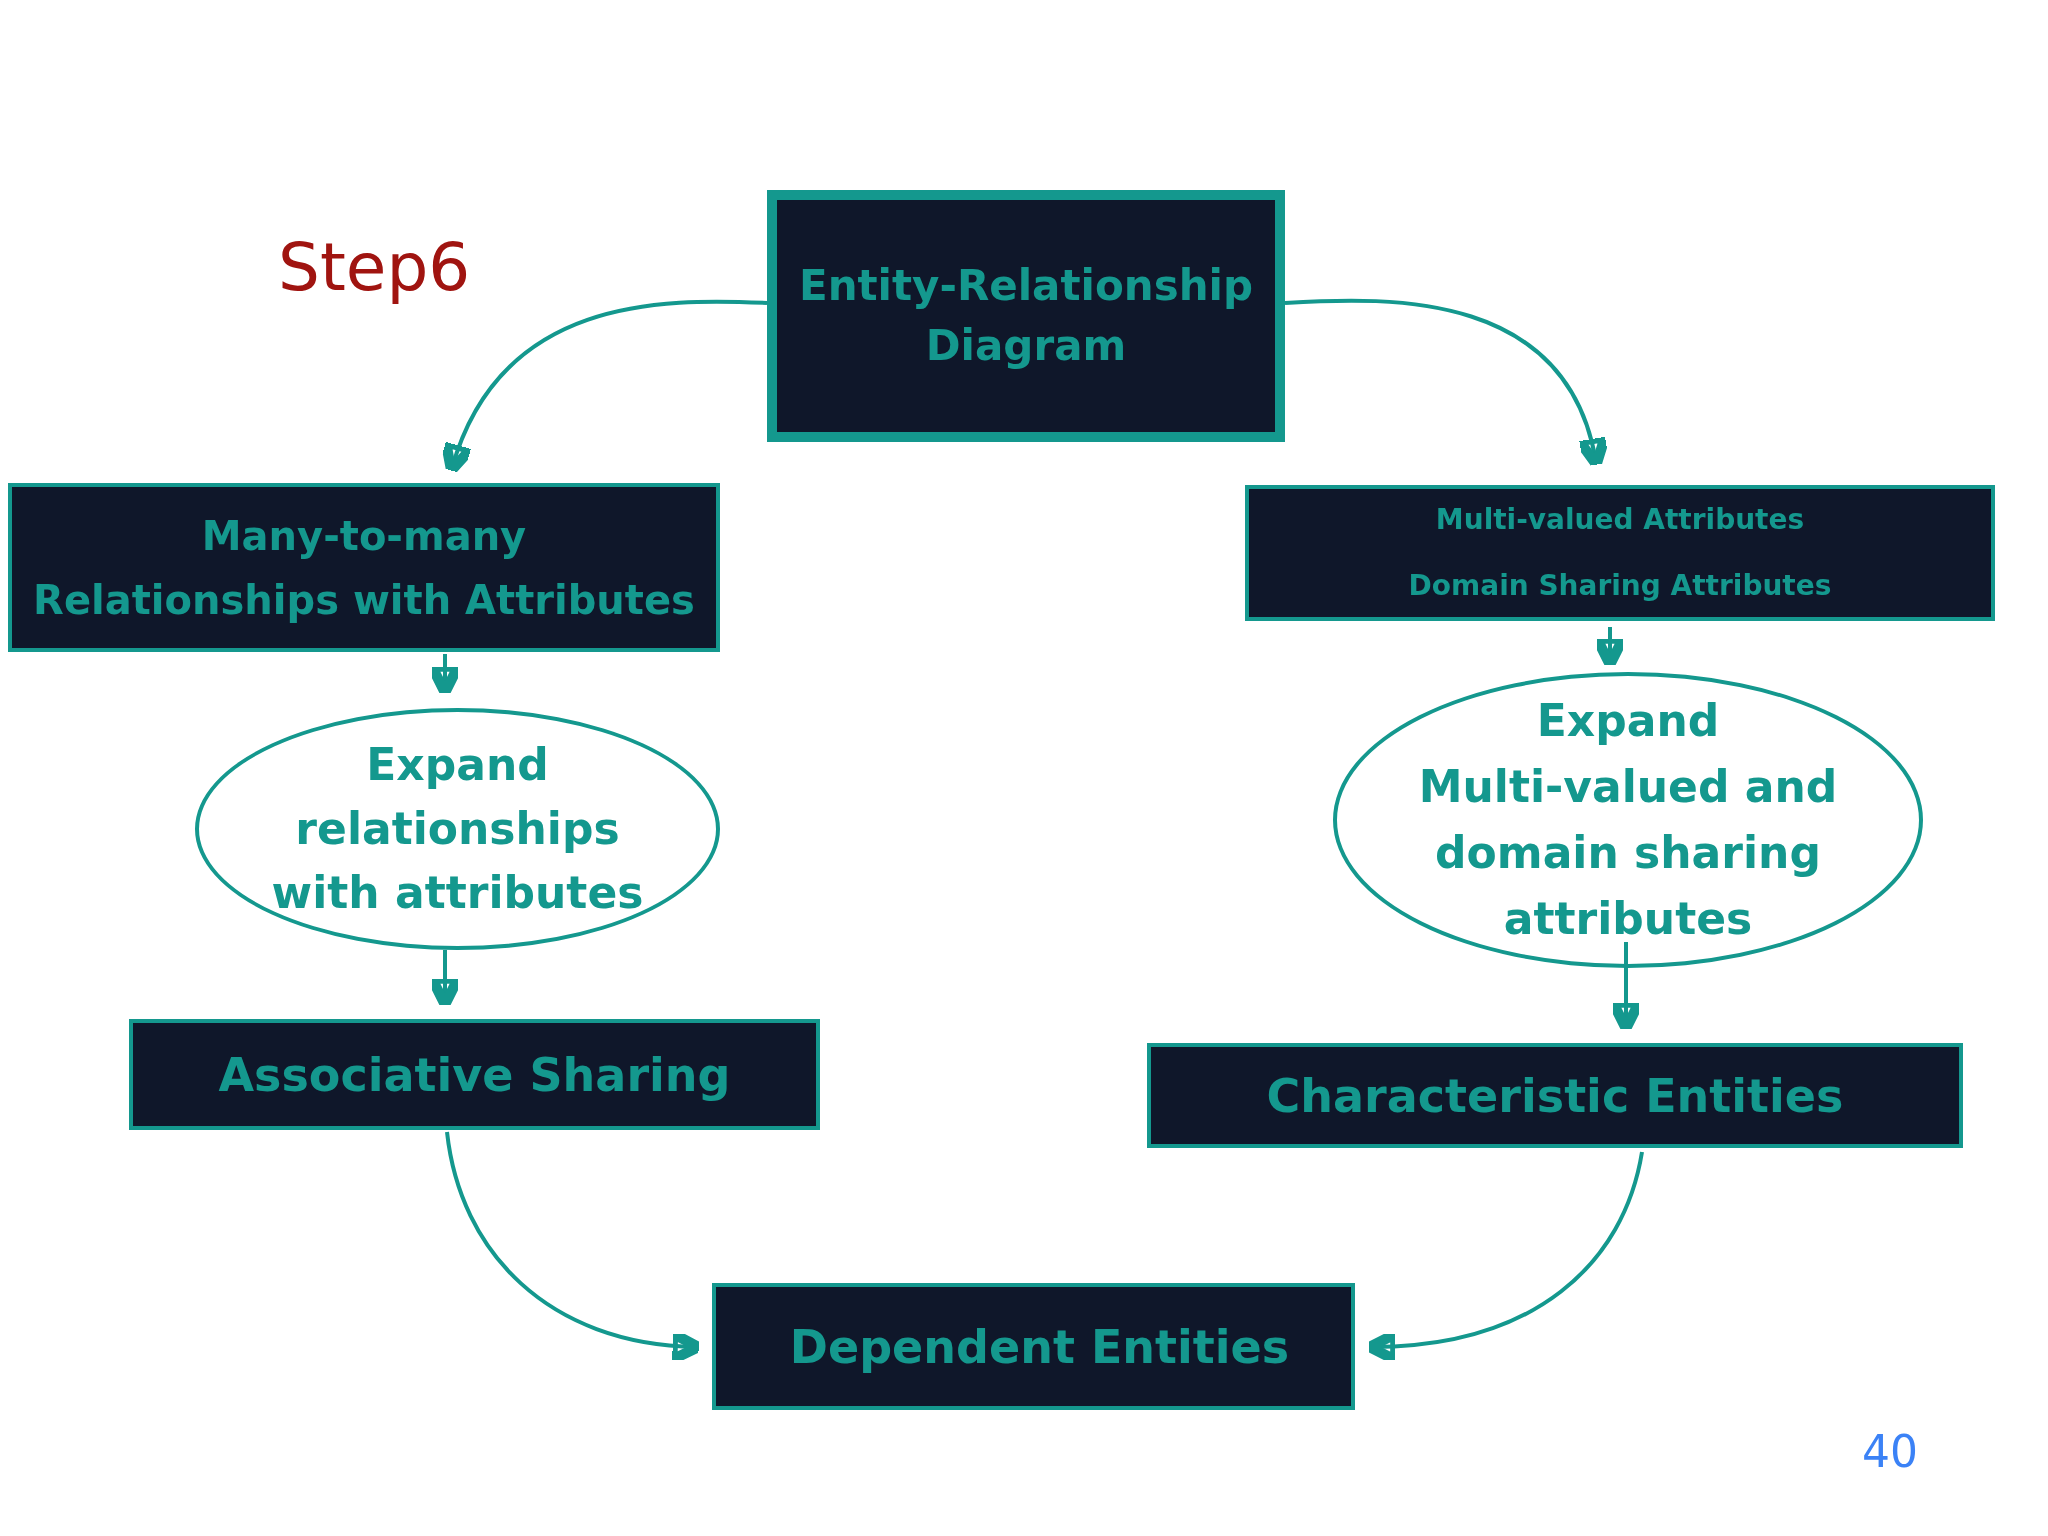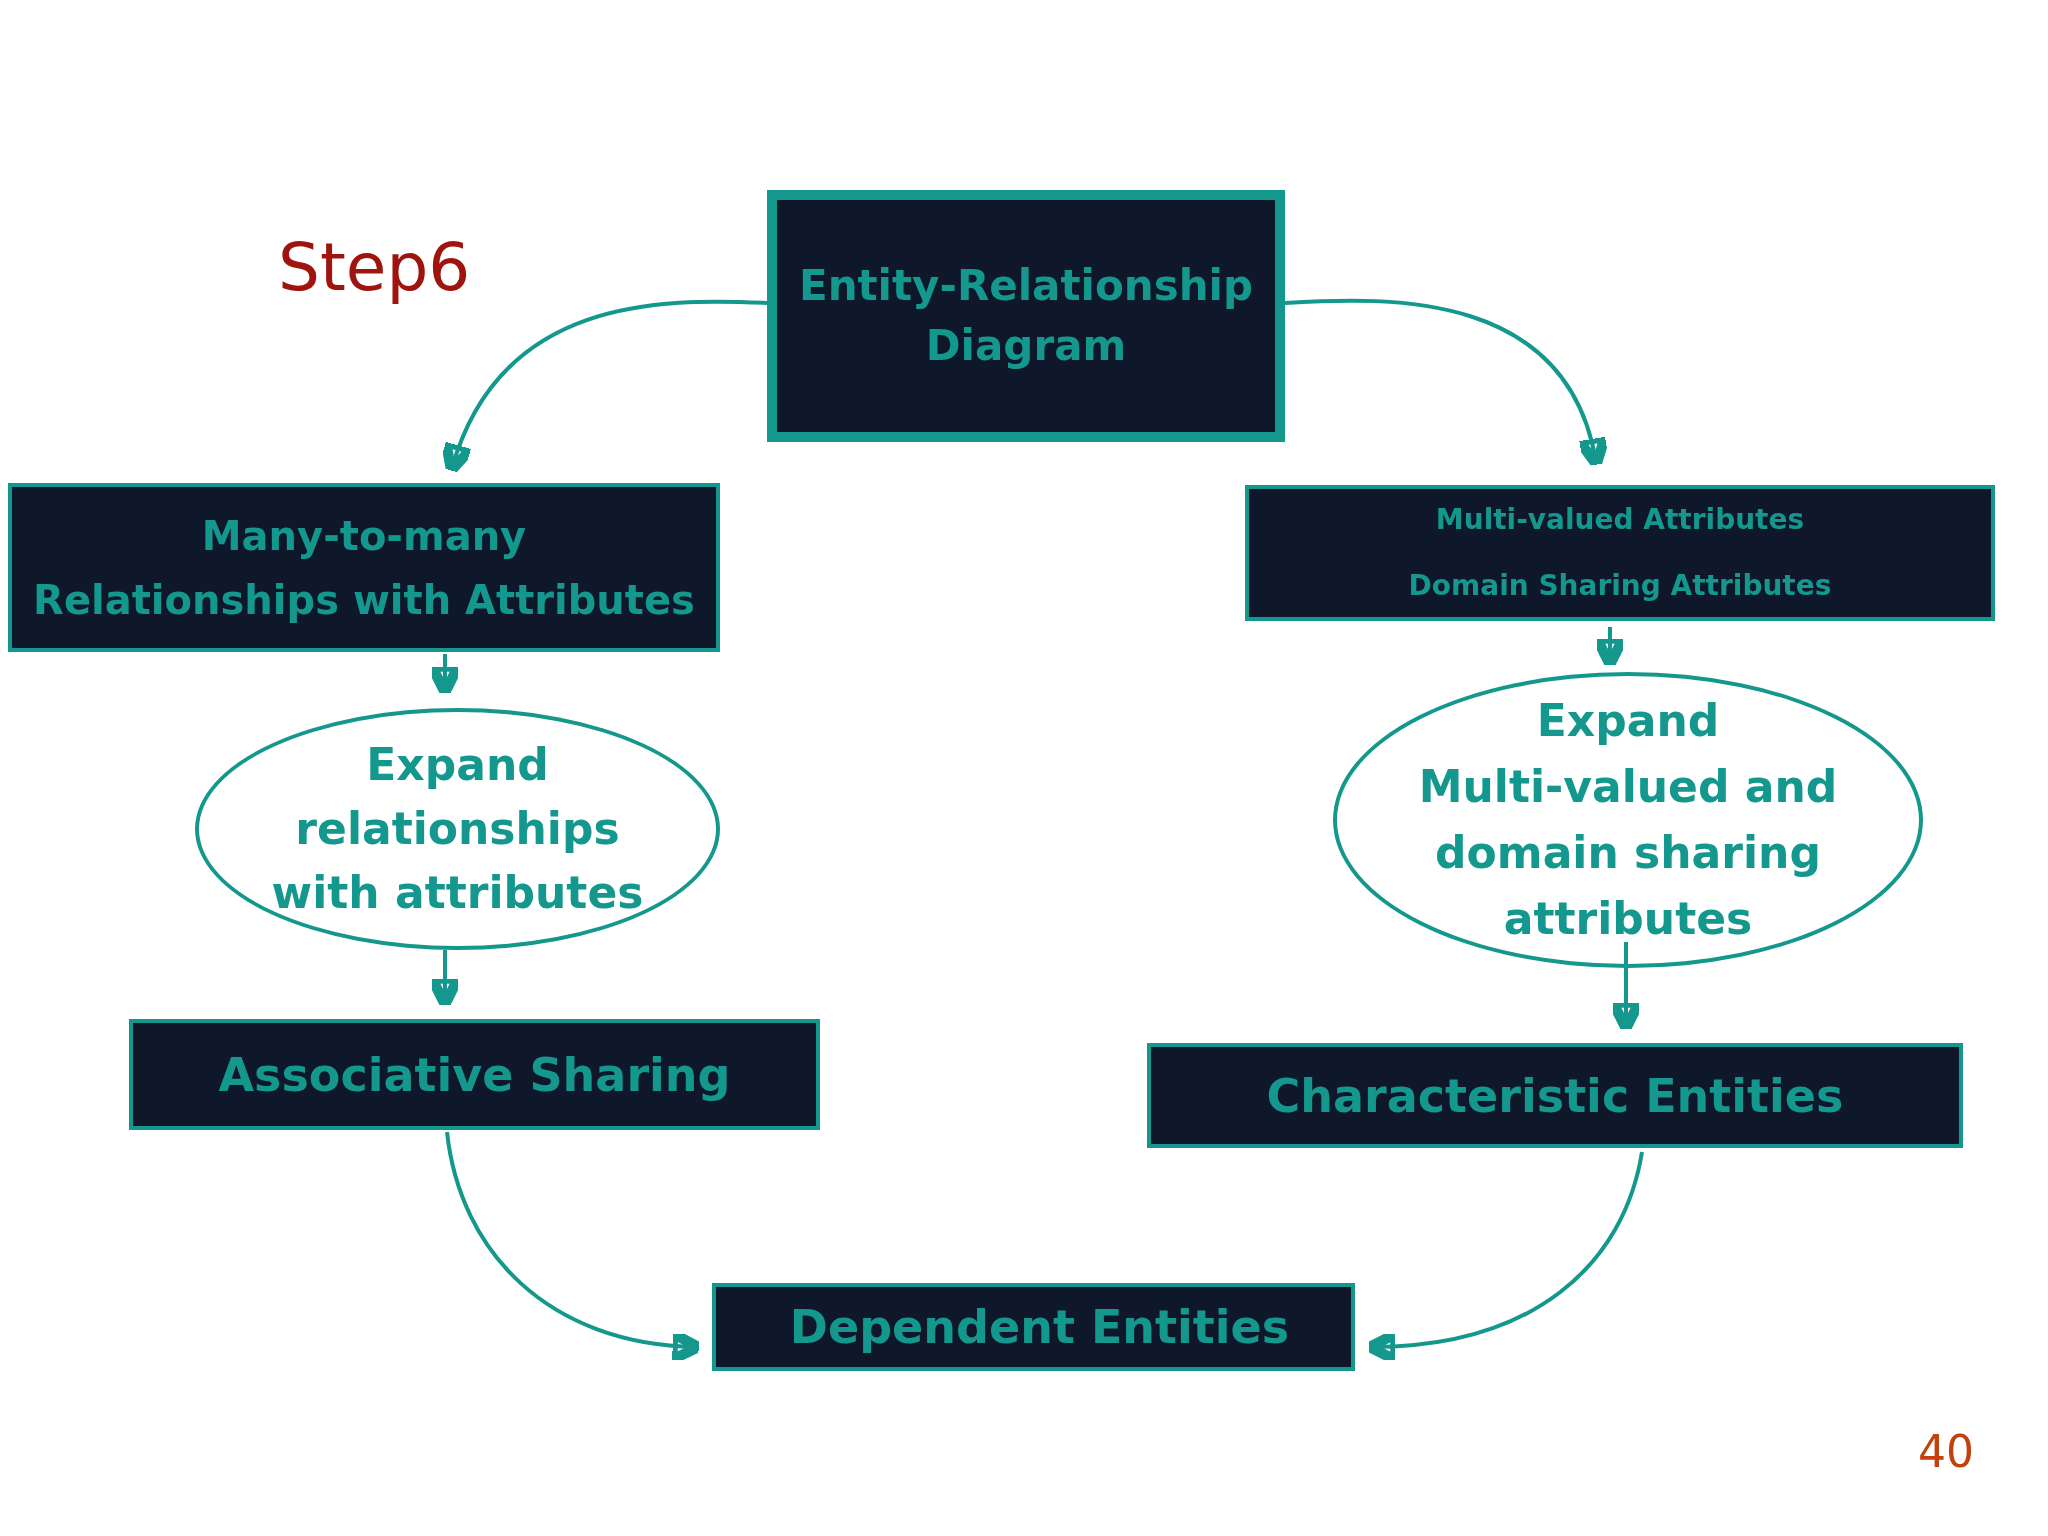--- a/index.html
+++ b/index.html
@@ -54,7 +54,7 @@
     font-size: 46px;
   }
   .dep-box {
-    left: 712px; top: 1283px; width: 643px; height: 88px;
+    left: 712px; top: 1283px; width: 643px; height: 127px;
     font-size: 46px;
     padding-left: 12px;
   }

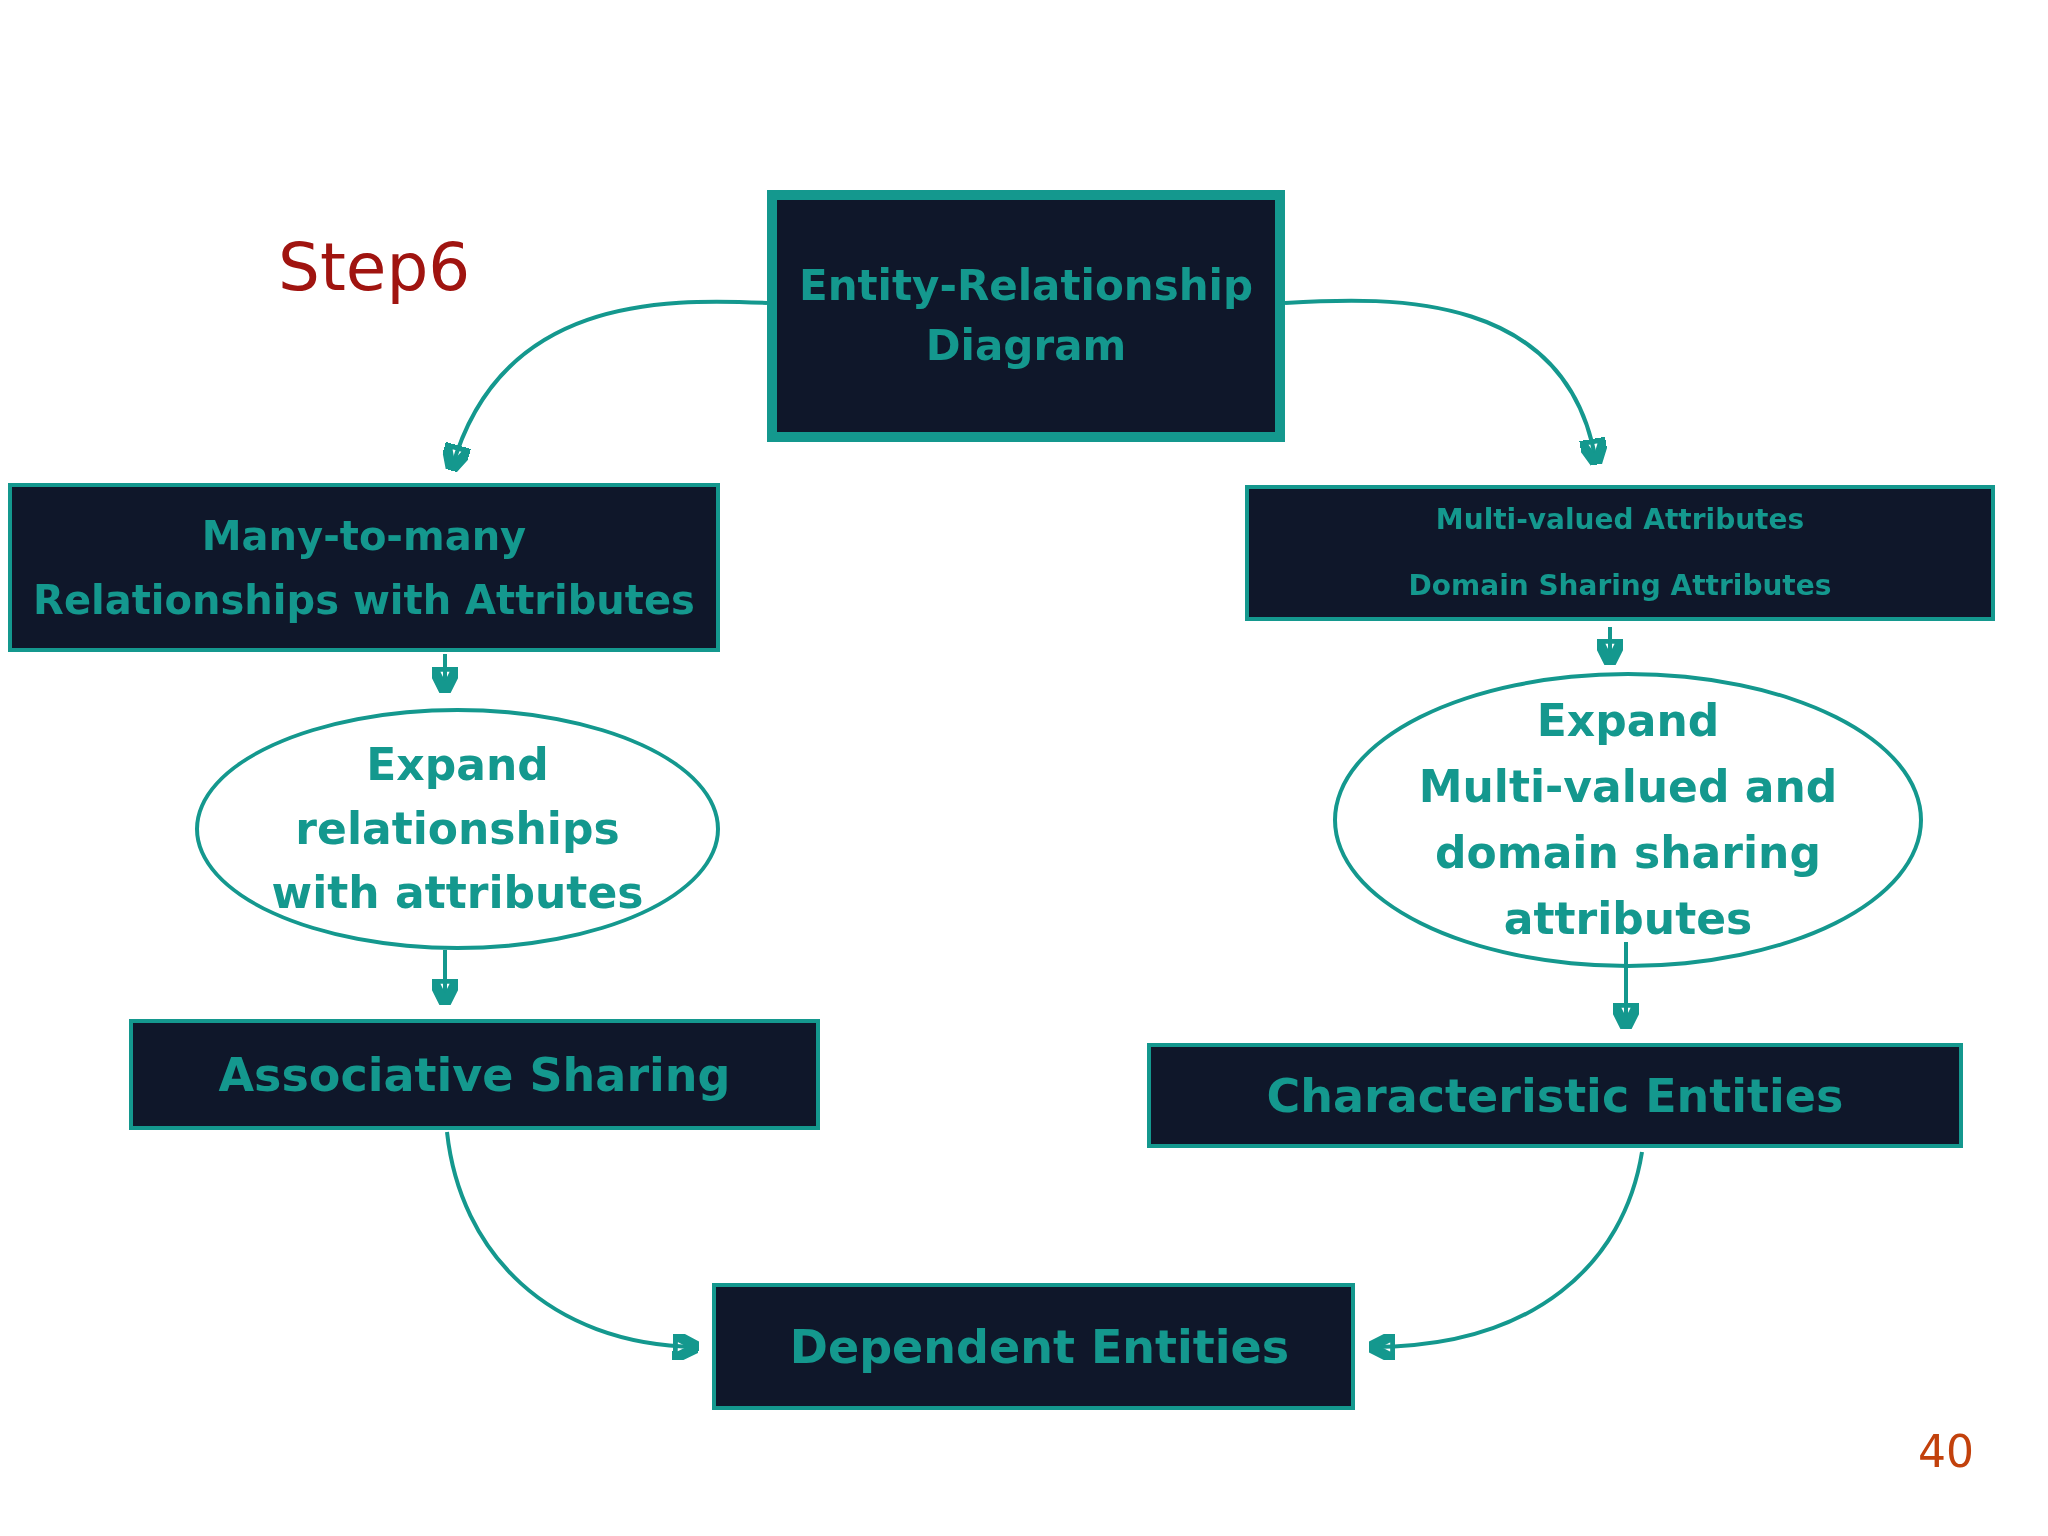--- a/index.html
+++ b/index.html
@@ -68,8 +68,8 @@
   }
   .page-number {
     position: absolute;
-    left: 1918px; top: 1426px;
-    color: #c2410c;
+    left: 1862px; top: 1426px;
+    color: #3b82f6;
     font-size: 44px;
     font-weight: normal;
   }

